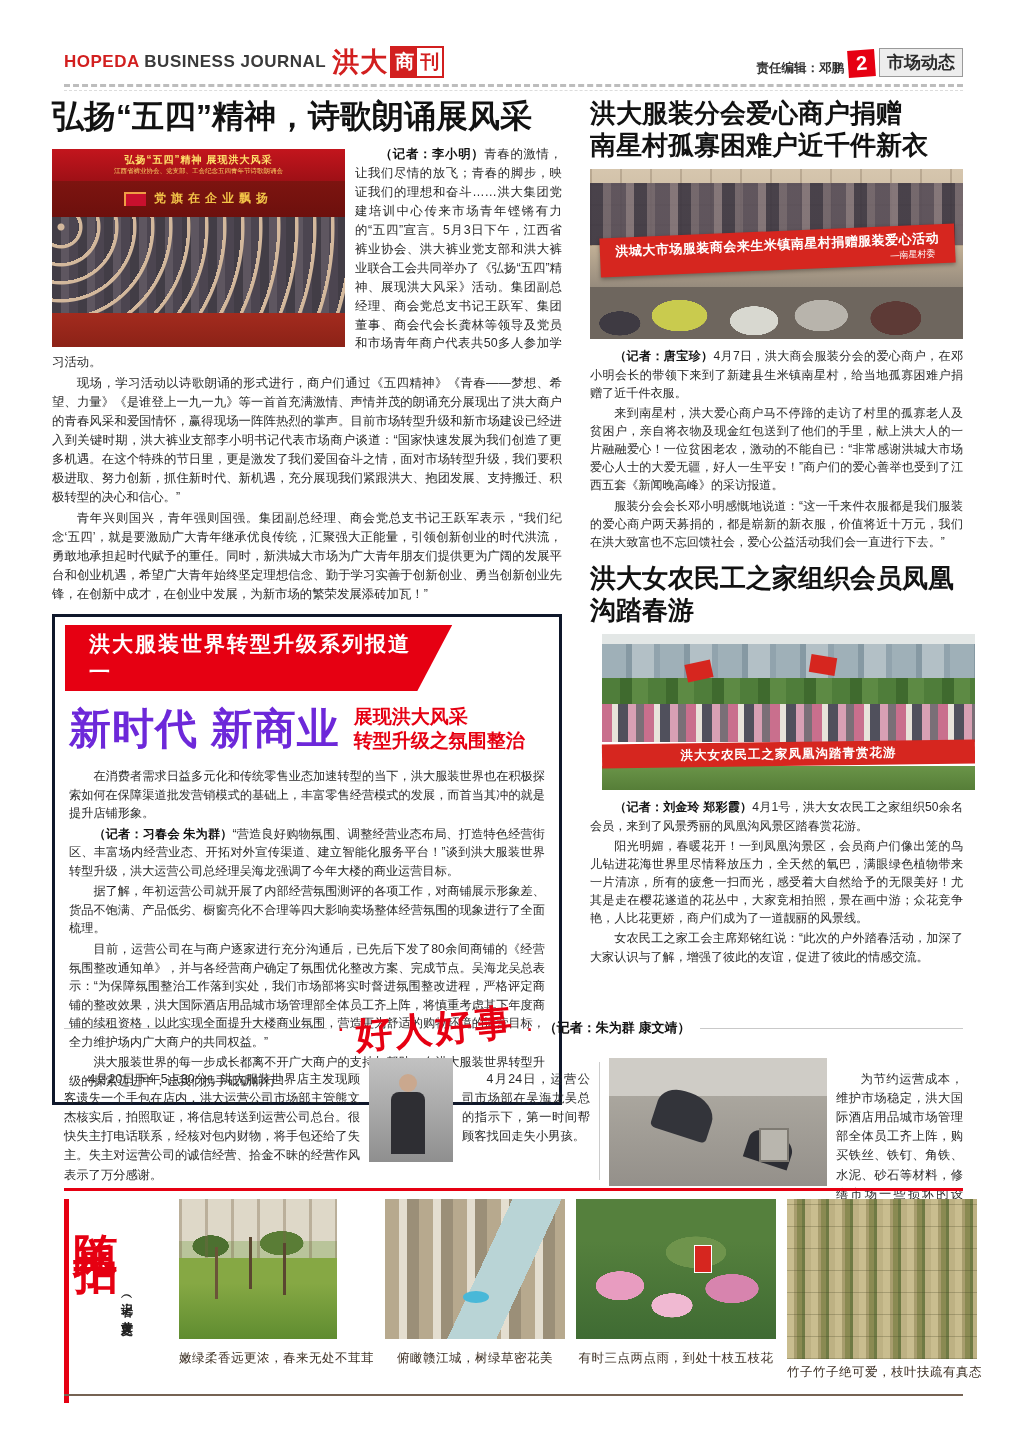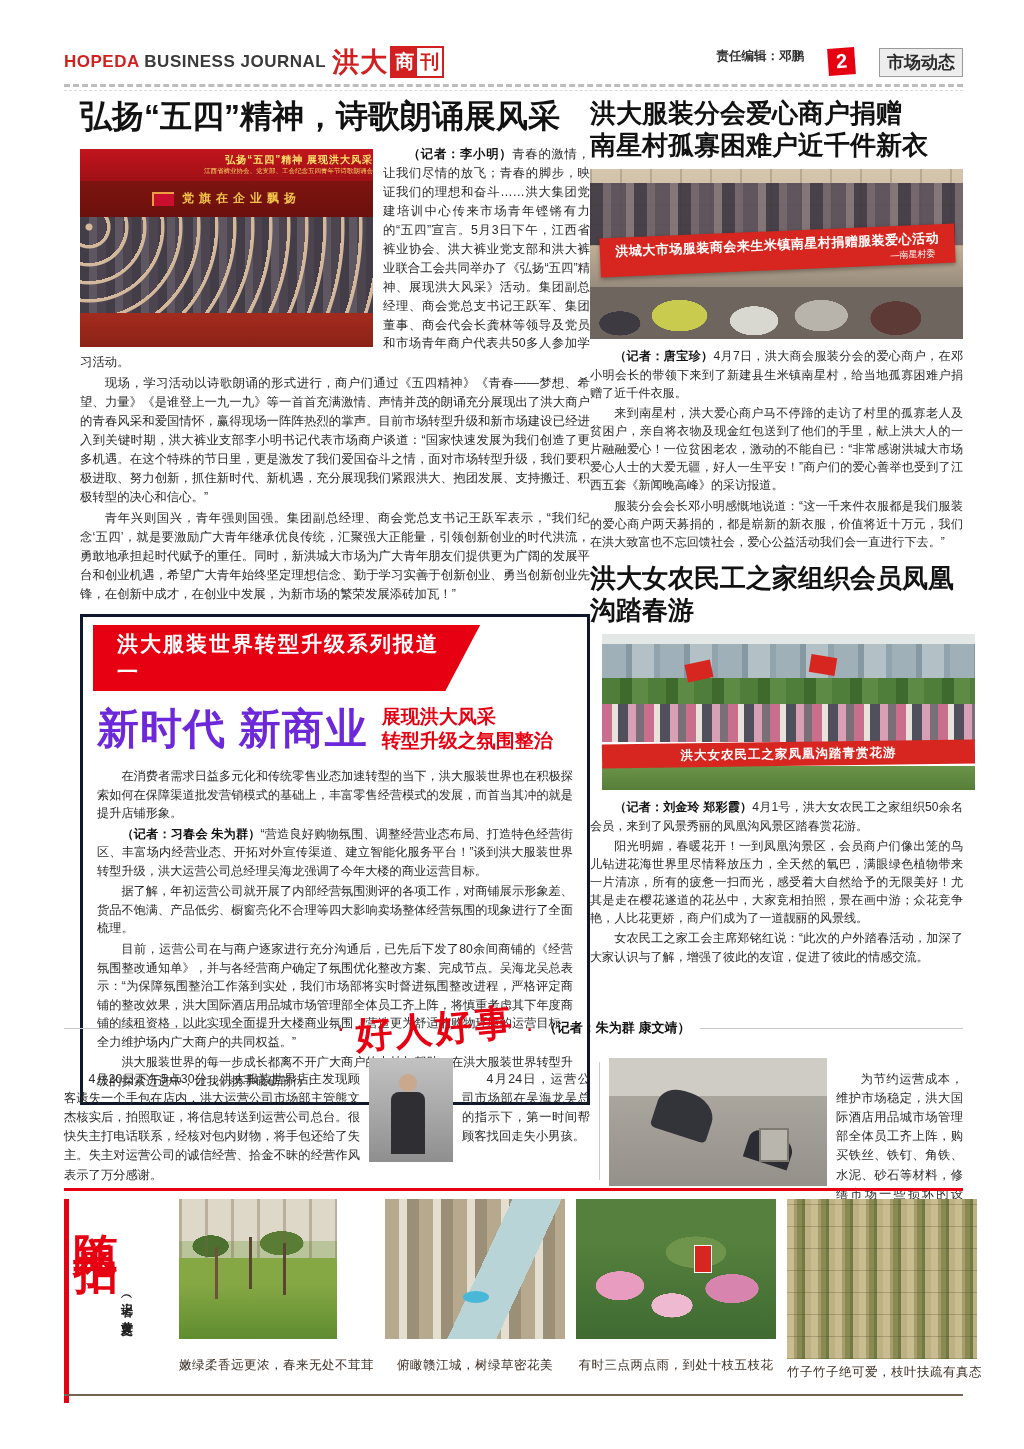--- a/index.html
+++ b/index.html
@@ -15,7 +15,7 @@
   .logo-box{display:flex;border:2px solid #d21f1f;margin-left:2px;}
   .logo-shang{background:#d21f1f;color:#fff;font-size:19px;padding:1px 3px;}
   .logo-kan{color:#d21f1f;font-size:19px;padding:1px 3px;background:#fff;}
-  .hdr-right{display:flex;align-items:flex-start;gap:24px;}
+  .hdr-right{display:flex;align-items:flex-end;gap:4px;}
   .editor{font-size:12.5px;font-weight:bold;color:#333;}
   .pageno{width:27px;height:27px;background:#e60012;color:#fff;font-size:20px;font-weight:900;
           display:flex;align-items:center;justify-content:center;transform:rotate(-4deg);}

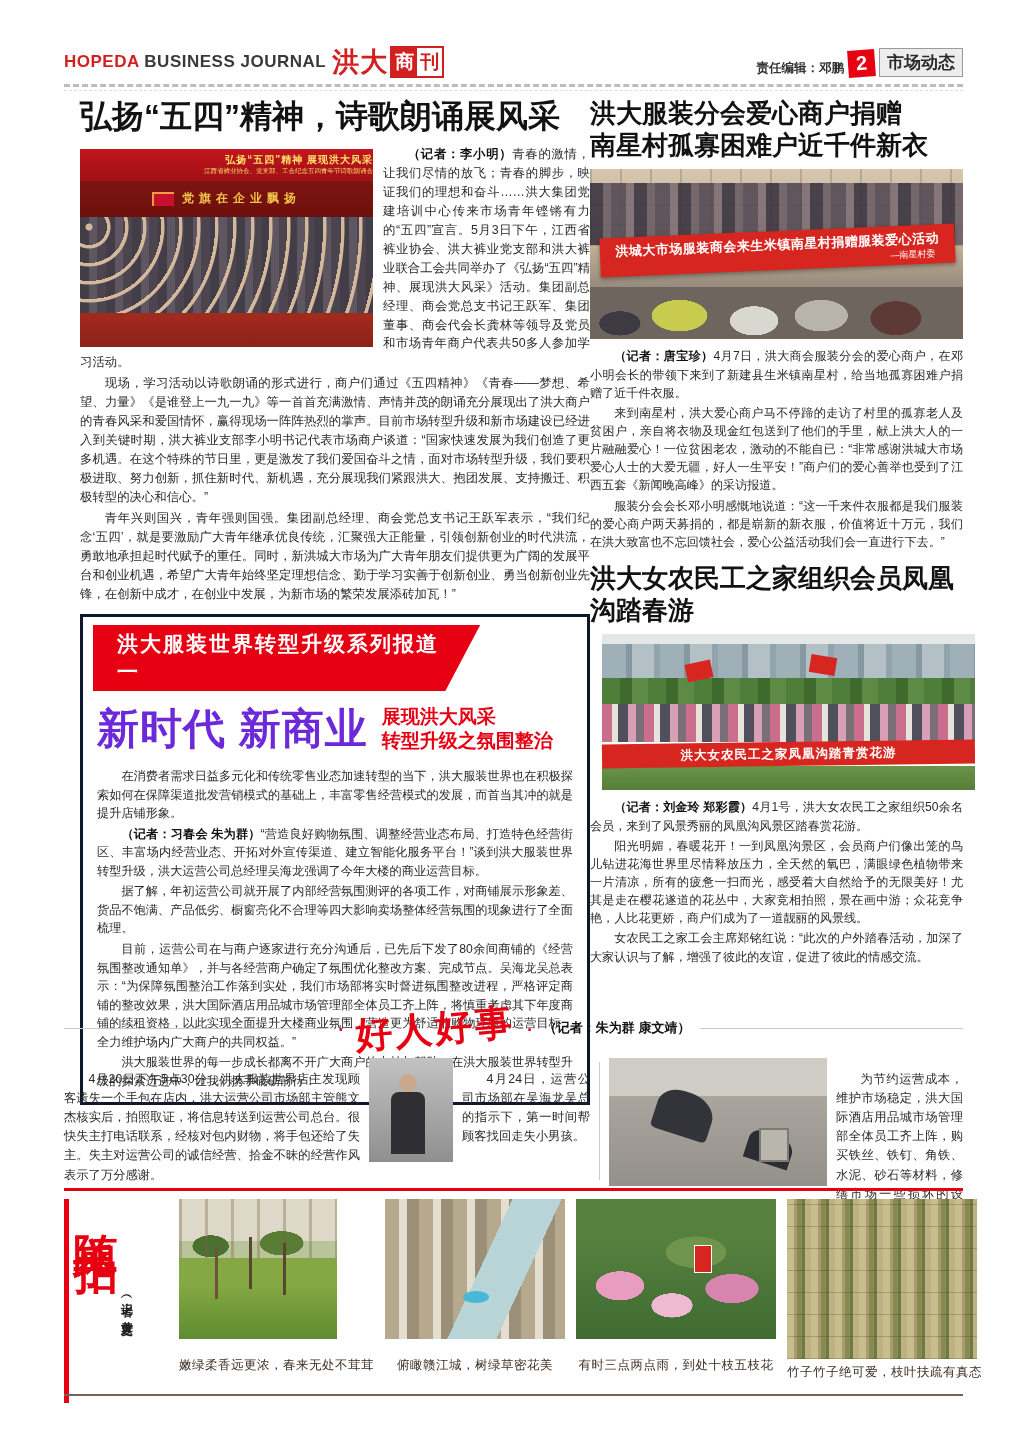--- a/index.html
+++ b/index.html
@@ -24,7 +24,7 @@
   .rule-dash2{position:absolute;left:64px;right:61px;top:90px;border-top:1px dashed #dcdcdc;}
 
   
-  .col-left{position:absolute;left:80px;top:98px;width:510px;}
+  .col-left{position:absolute;left:52px;top:98px;width:510px;}
   .col-right{position:absolute;left:590px;top:98px;width:373px;}
   h1.head54{margin:0 0 10px;font-size:32px;line-height:1.15;color:#121212;letter-spacing:0;}
   h2.headline{margin:0 0 8px;font-size:26px;line-height:1.22;color:#121212;}

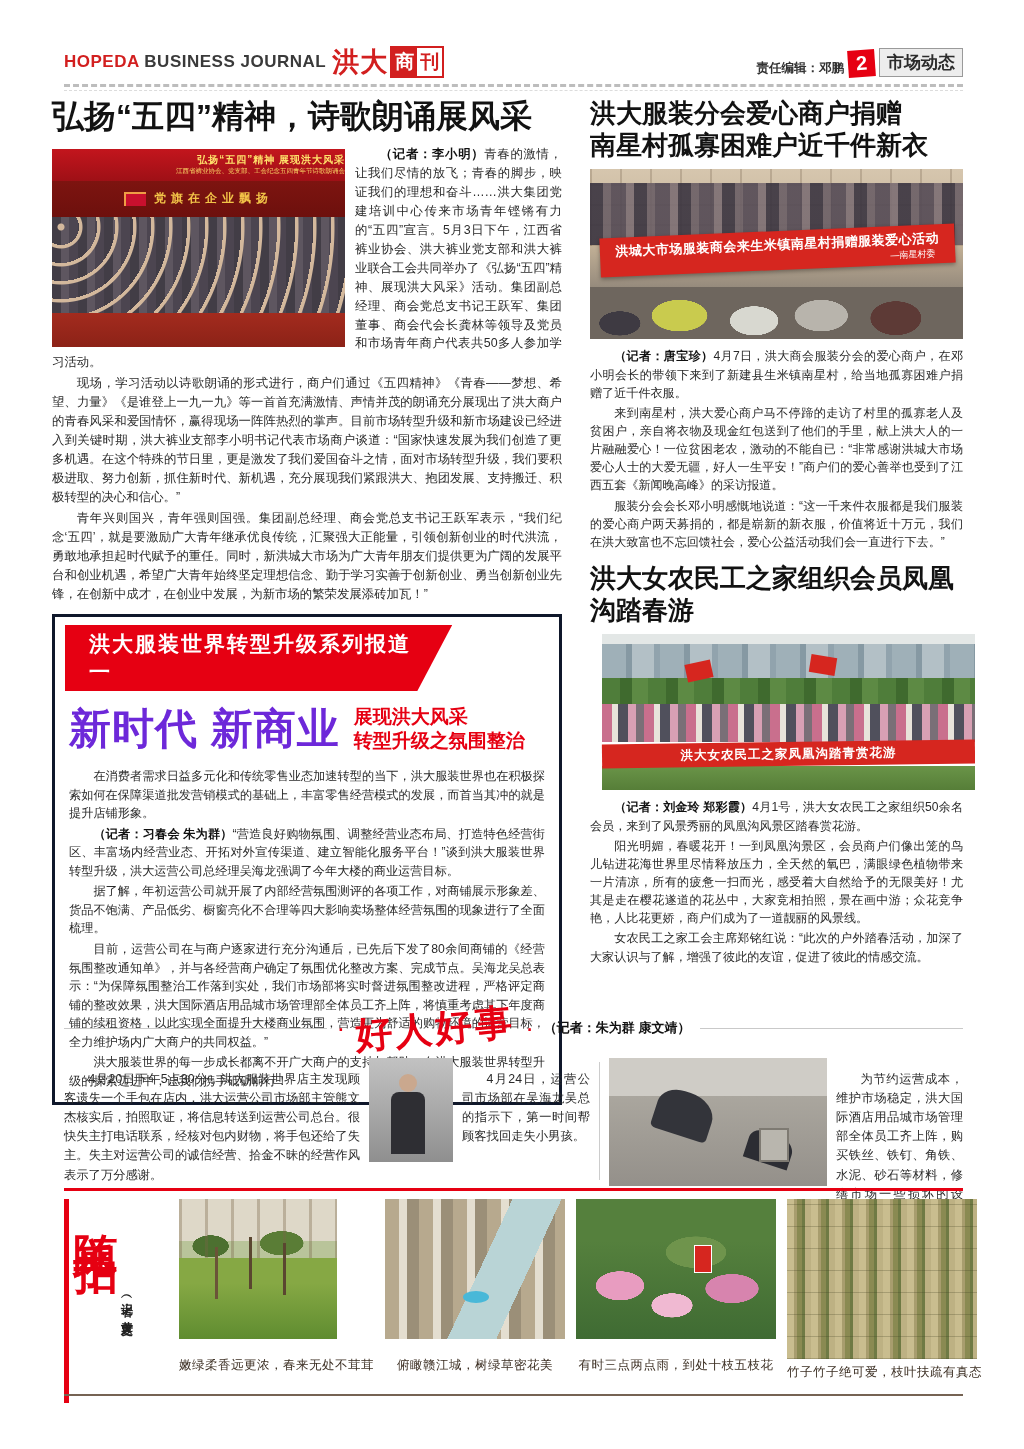--- a/index.html
+++ b/index.html
@@ -36,7 +36,7 @@
   .photo{position:relative;overflow:hidden;}
   .photo-54{float:left;width:293px;height:198px;margin:4px 10px 6px 0;}
   .p1-banner{height:32px;background:linear-gradient(180deg,#c3151d,#9e1016);color:#ffe26b;
-             display:flex;flex-direction:column;align-items:flex-end;justify-content:center;}
+             display:flex;flex-direction:column;align-items:center;justify-content:center;}
   .p1-banner .l1{font-size:10px;font-weight:bold;letter-spacing:1px;}
   .p1-banner .l2{font-size:6.5px;opacity:.9;}
   .p1-wall{height:36px;background:linear-gradient(180deg,#7d1410,#6d100d);display:flex;align-items:center;justify-content:center;gap:8px;}

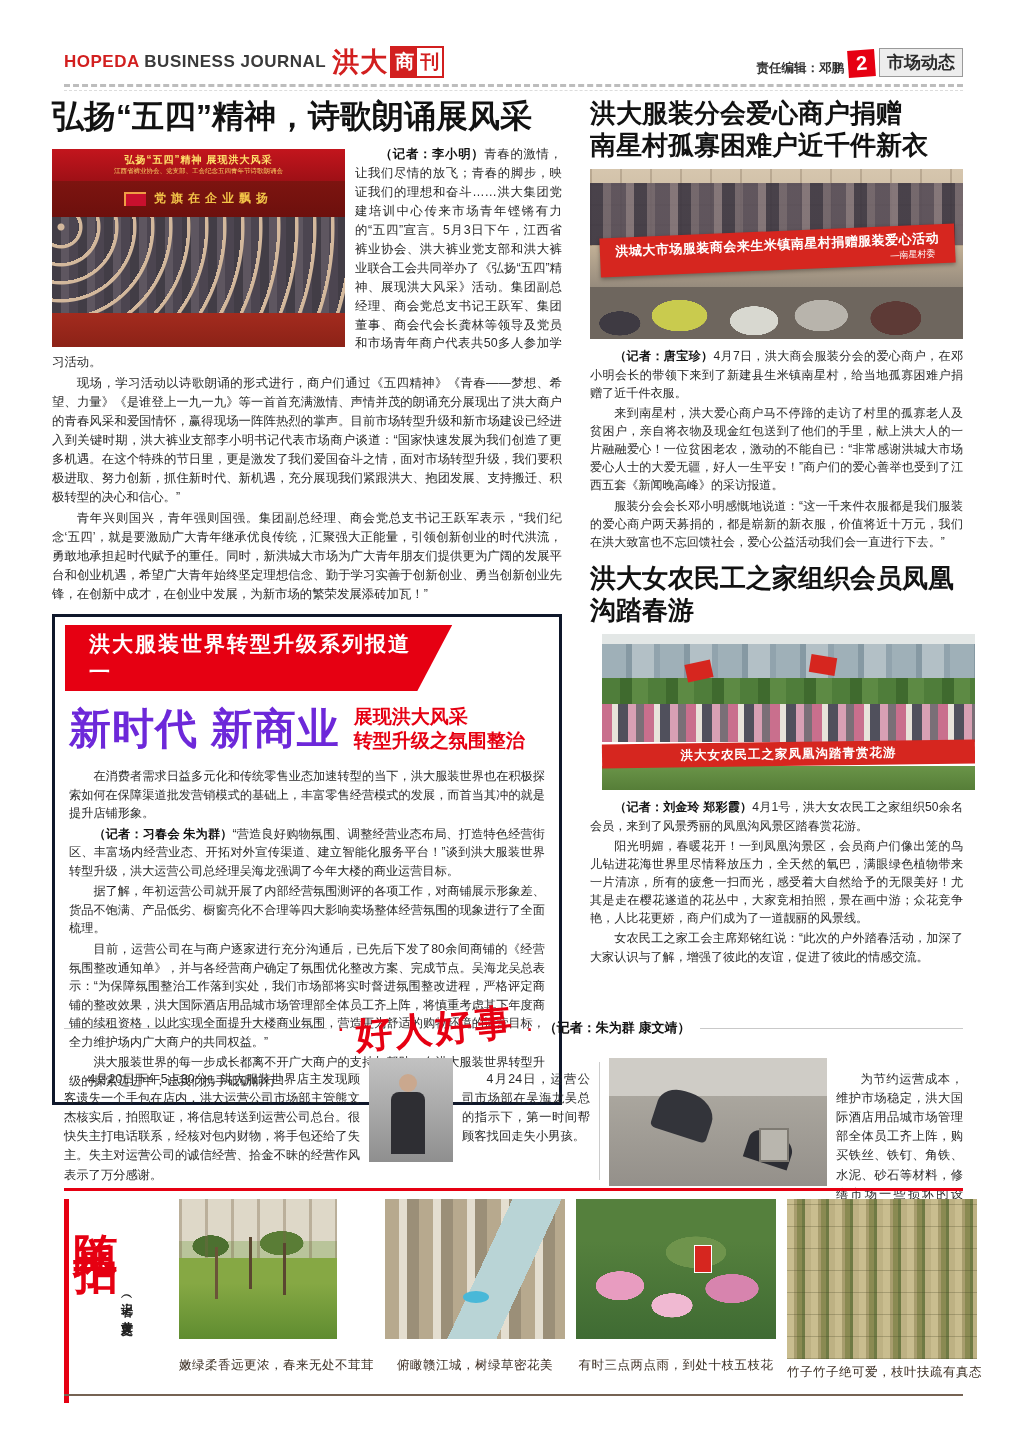--- a/index.html
+++ b/index.html
@@ -120,7 +120,7 @@
   .snap-byline{writing-mode:vertical-rl;font-size:12px;font-weight:bold;height:112px;margin-top:92px;letter-spacing:2px;color:#222;}
   .snap figure{margin:0;flex:0 0 auto;}
   .snap figcaption{font-family:"DejaVu Serif","Liberation Serif",serif;font-size:12.5px;color:#3c2f23;
-                   text-align:center;margin-top:18px;letter-spacing:.5px;}
+                   text-align:center;margin-top:11px;letter-spacing:.5px;}
   .sp{position:relative;overflow:hidden;}
   .sp1{width:158px;height:140px;background:linear-gradient(180deg,#ded8c8 0 30%,#b9c49a 30% 42%,#86a844 42% 60%,#5f8c30 100%);}
   .sp1::before{content:"";position:absolute;inset:0 0 58% 0;

